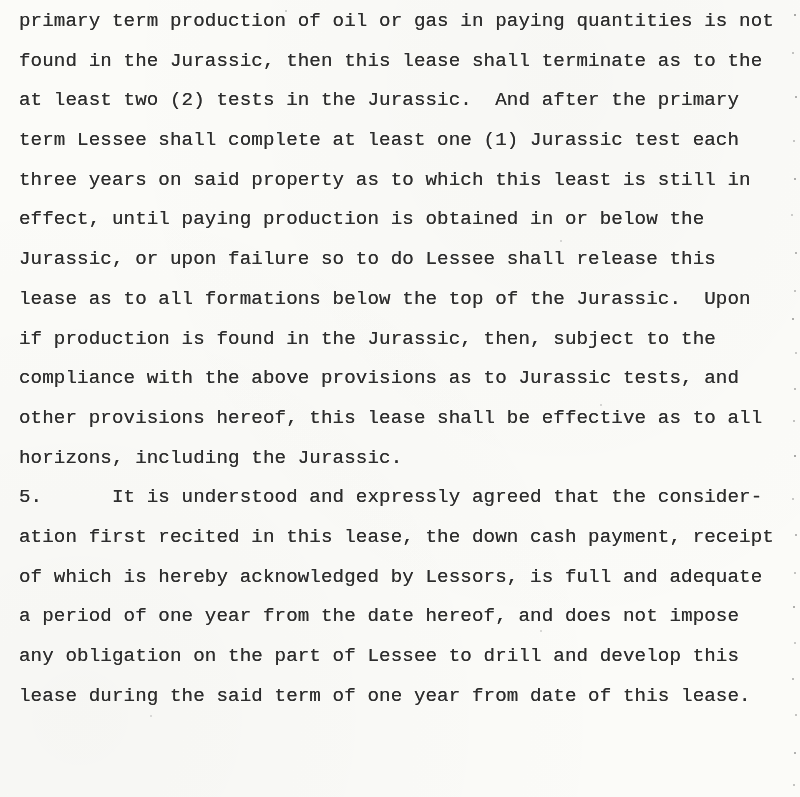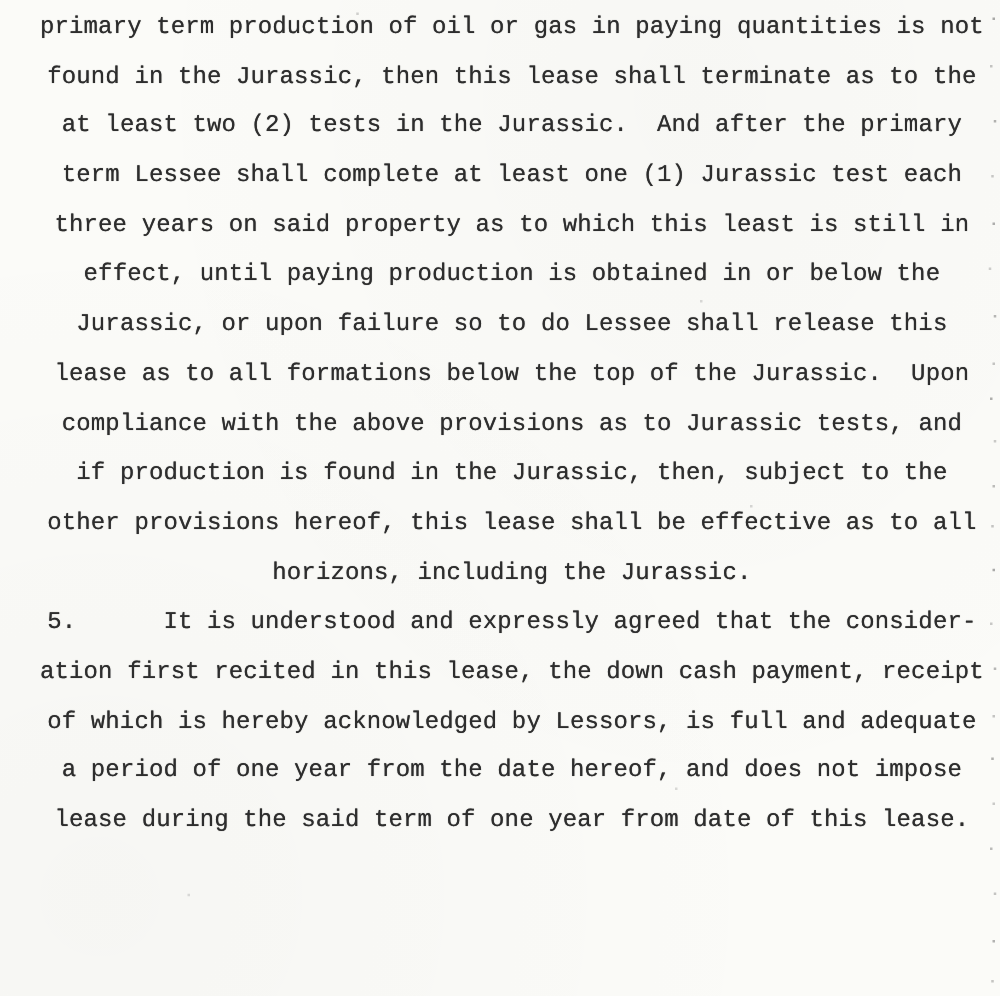--- a/index.html
+++ b/index.html
@@ -24,7 +24,6 @@
     box-sizing: border-box;
     padding: 2px 0 0 19px;
     color: #2d2d2d;
-    text-align: center;
   }
   .line {
     white-space: pre;

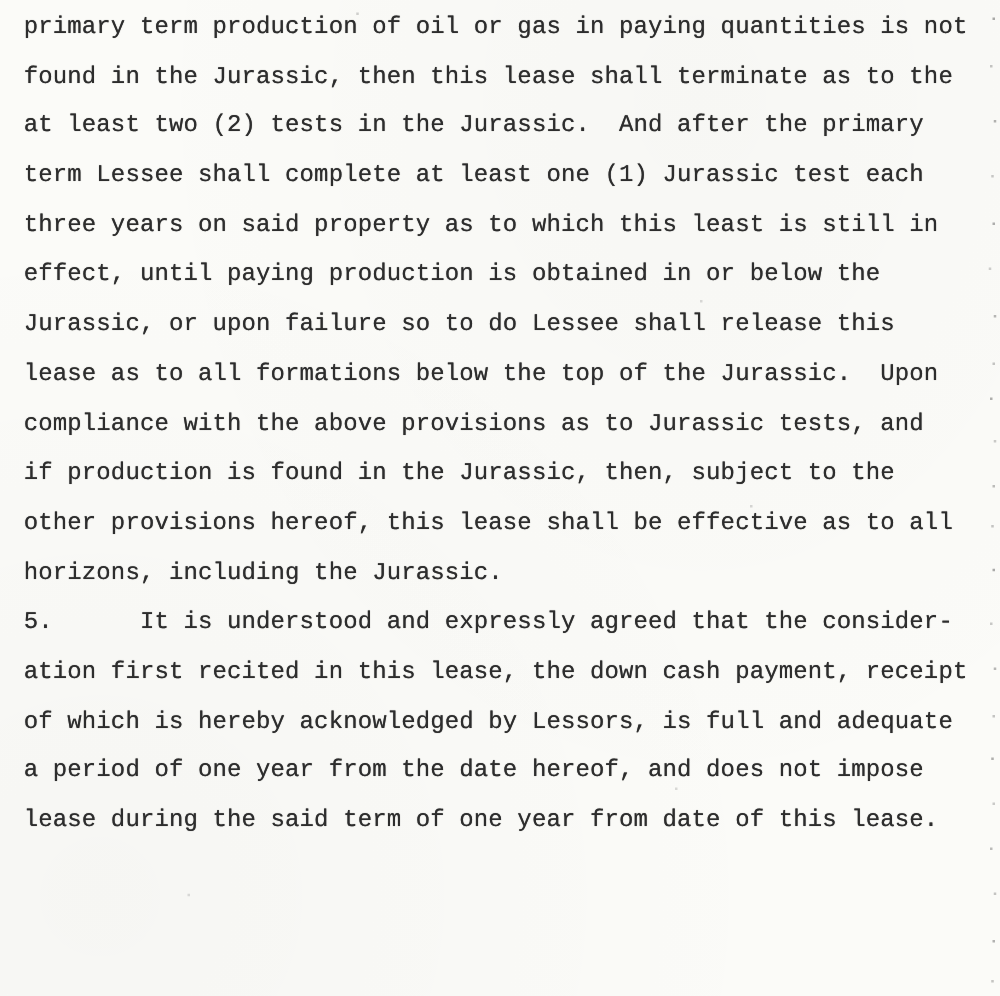--- a/index.html
+++ b/index.html
@@ -95,8 +95,8 @@
   <div class="line">effect, until paying production is obtained in or below the</div>
   <div class="line">Jurassic, or upon failure so to do Lessee shall release this</div>
   <div class="line">lease as to all formations below the top of the Jurassic.  Upon</div>
+  <div class="line">if production is found in the Jurassic, then, subject to the</div>
   <div class="line">compliance with the above provisions as to Jurassic tests, and</div>
-  <div class="line">if production is found in the Jurassic, then, subject to the</div>
   <div class="line">other provisions hereof, this lease shall be effective as to all</div>
   <div class="line">horizons, including the Jurassic.</div>
   <div class="line">5.      It is understood and expressly agreed that the consider-</div>

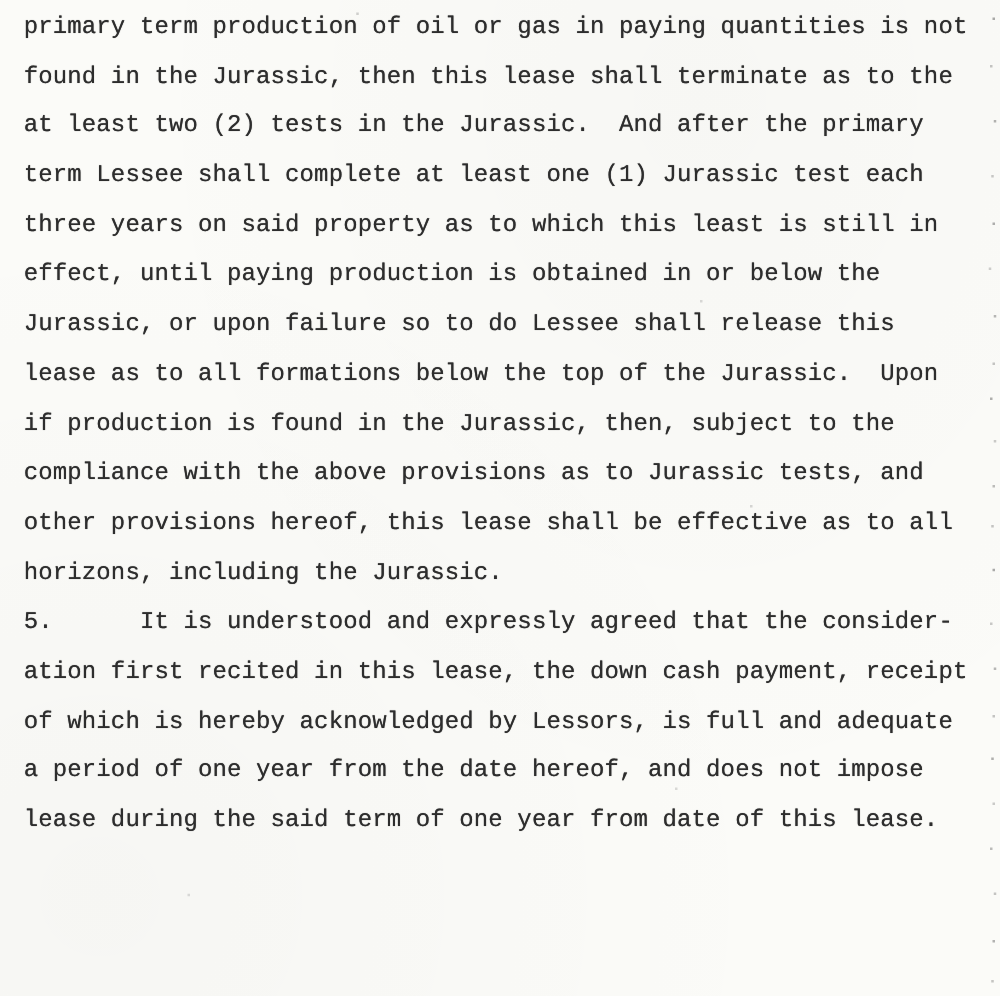--- a/index.html
+++ b/index.html
@@ -103,6 +103,7 @@
   <div class="line">ation first recited in this lease, the down cash payment, receipt</div>
   <div class="line">of which is hereby acknowledged by Lessors, is full and adequate</div>
   <div class="line">a period of one year from the date hereof, and does not impose</div>
+  <div class="line">any obligation on the part of Lessee to drill and develop this</div>
   <div class="line">lease during the said term of one year from date of this lease.</div>
   <div class="edge-speckles"></div>
   <div class="page-specks"></div>

